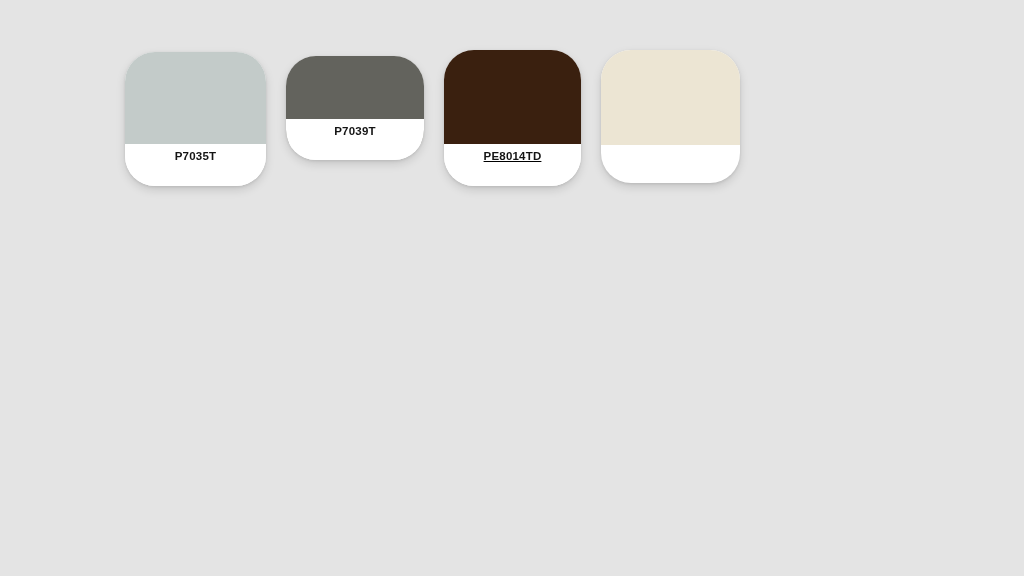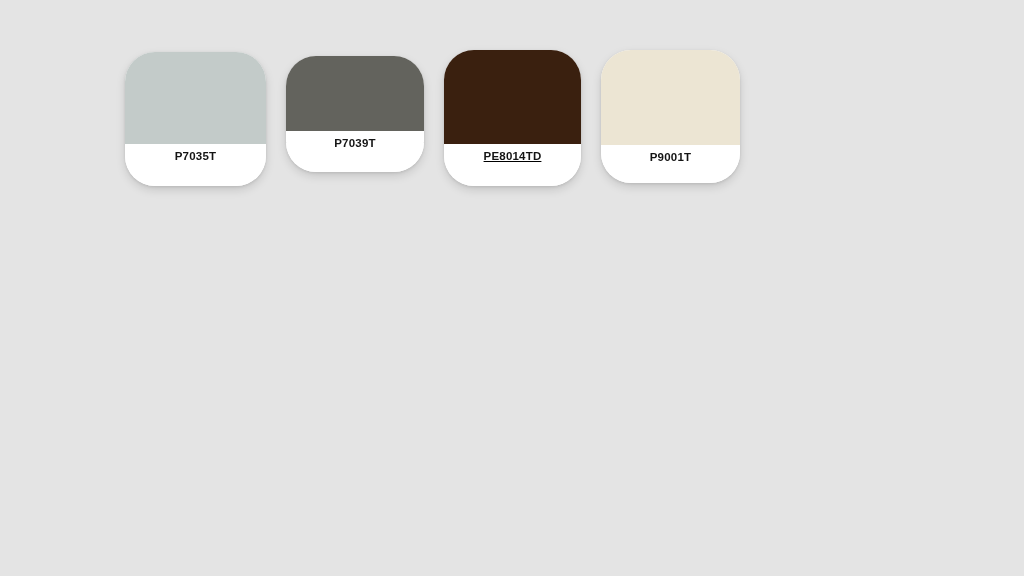--- a/index.html
+++ b/index.html
@@ -75,7 +75,7 @@
         <span class="swatch-label" style="color: rgb(20, 20, 20);">P7035T</span>
       </div>
     </div>
-    <div class="swatch-card" style="left: 286px; top: 56px; width: 138px; height: 116px; background: rgb(255, 255, 255);">
+    <div class="swatch-card" style="left: 286px; top: 56px; width: 138px; height: 104px; background: rgb(255, 255, 255);">
       <div class="swatch-color" style="height: 87px; background: rgb(99, 99, 93);"></div>
       <div class="swatch-label-band" style="height: 41px; background: rgb(255, 255, 255);">
         <span class="swatch-label" style="color: rgb(20, 20, 20);">P7039T</span>

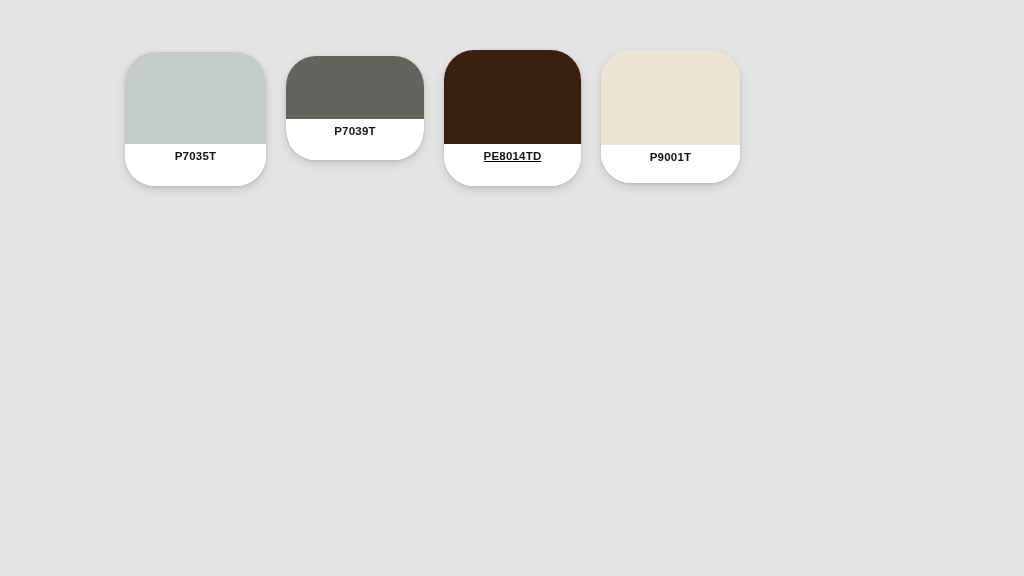--- a/index.html
+++ b/index.html
@@ -89,9 +89,6 @@
     </div>
     <div class="swatch-card" style="left: 601px; top: 50px; width: 139px; height: 133px; background: rgb(255, 255, 255);">
       <div class="swatch-color" style="height: 95px; background: rgb(236, 229, 211);"></div>
-      <div class="swatch-label-band" style="height: 38px; background: rgb(255, 255, 255);">
-        <span class="swatch-label" style="color: rgb(20, 20, 20);">P9001T</span>
-      </div>
     </div>
   </div>
 

